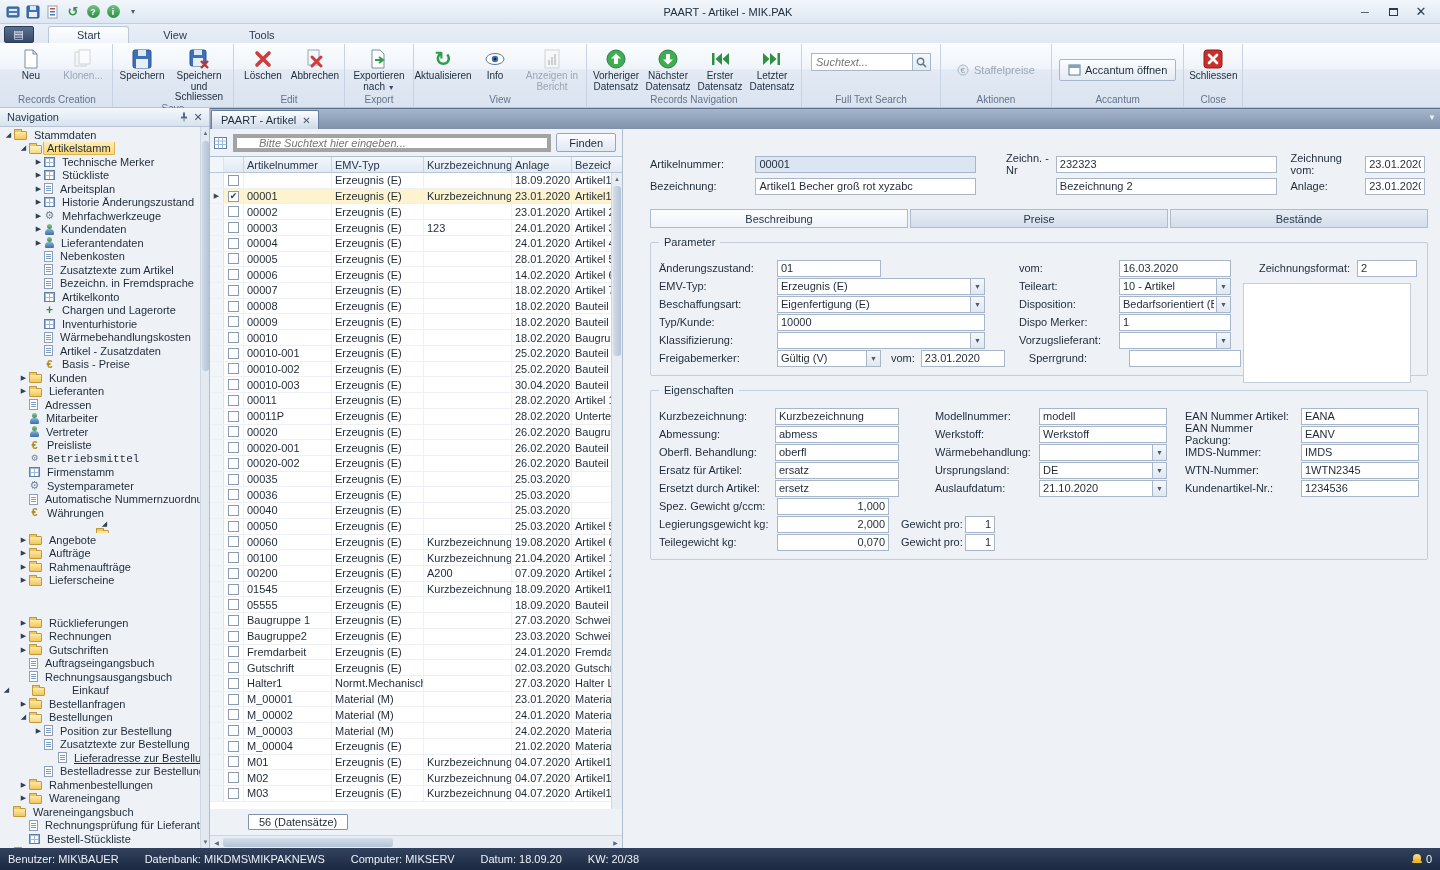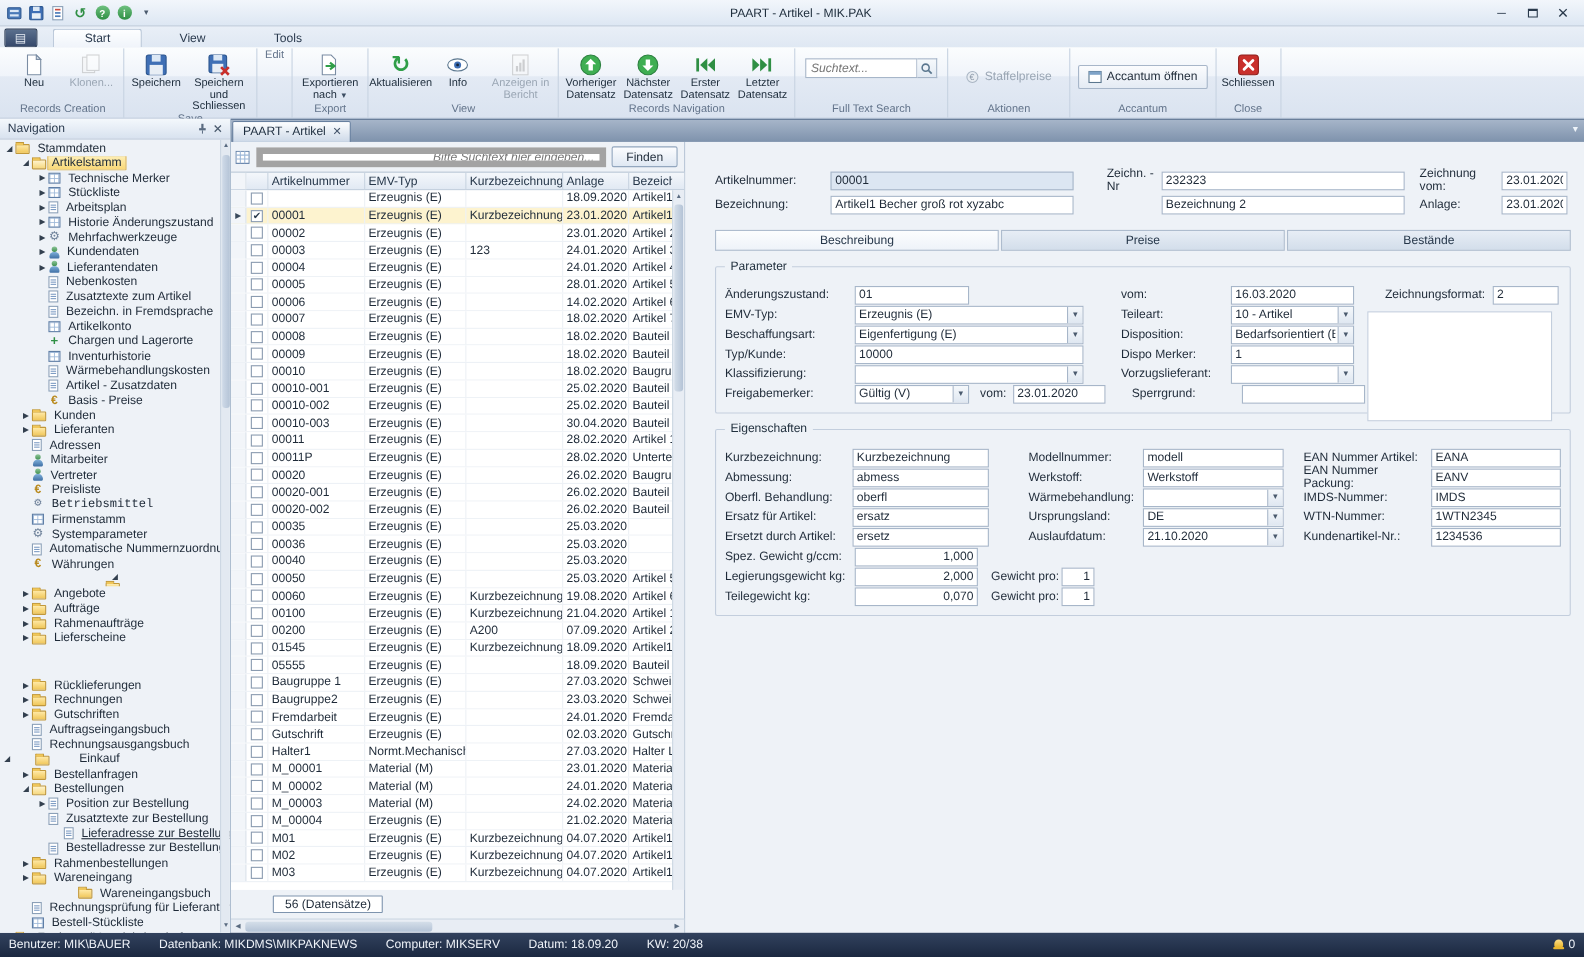--- a/index.html
+++ b/index.html
@@ -302,6 +302,25 @@
     </div>
 
     <div class="rgroup">
+      <div class="rbuttons">
+        <div class="rbtn">
+          <span class="ricon">
+              <svg width="22" height="22">
+                <path d="M5 5l12 12M17 5L5 17" stroke="#d23b3b" stroke-width="3.6" stroke-linecap="round"></path>
+              </svg>
+            </span>
+          <span class="rcap">Löschen</span>
+        </div>
+        <div class="rbtn">
+          <span class="ricon">
+              <svg width="22" height="22">
+                <rect x="4" y="2" width="11" height="15" fill="#f5f8fb" stroke="#9aa8b8"></rect>
+                <path d="M8 9l9 9M17 9l-9 9" stroke="#d23b3b" stroke-width="3" stroke-linecap="round"></path>
+              </svg>
+            </span>
+          <span class="rcap">Abbrechen</span>
+        </div>
+      </div>
       <div class="rlabel">Edit</div>
     </div>
 

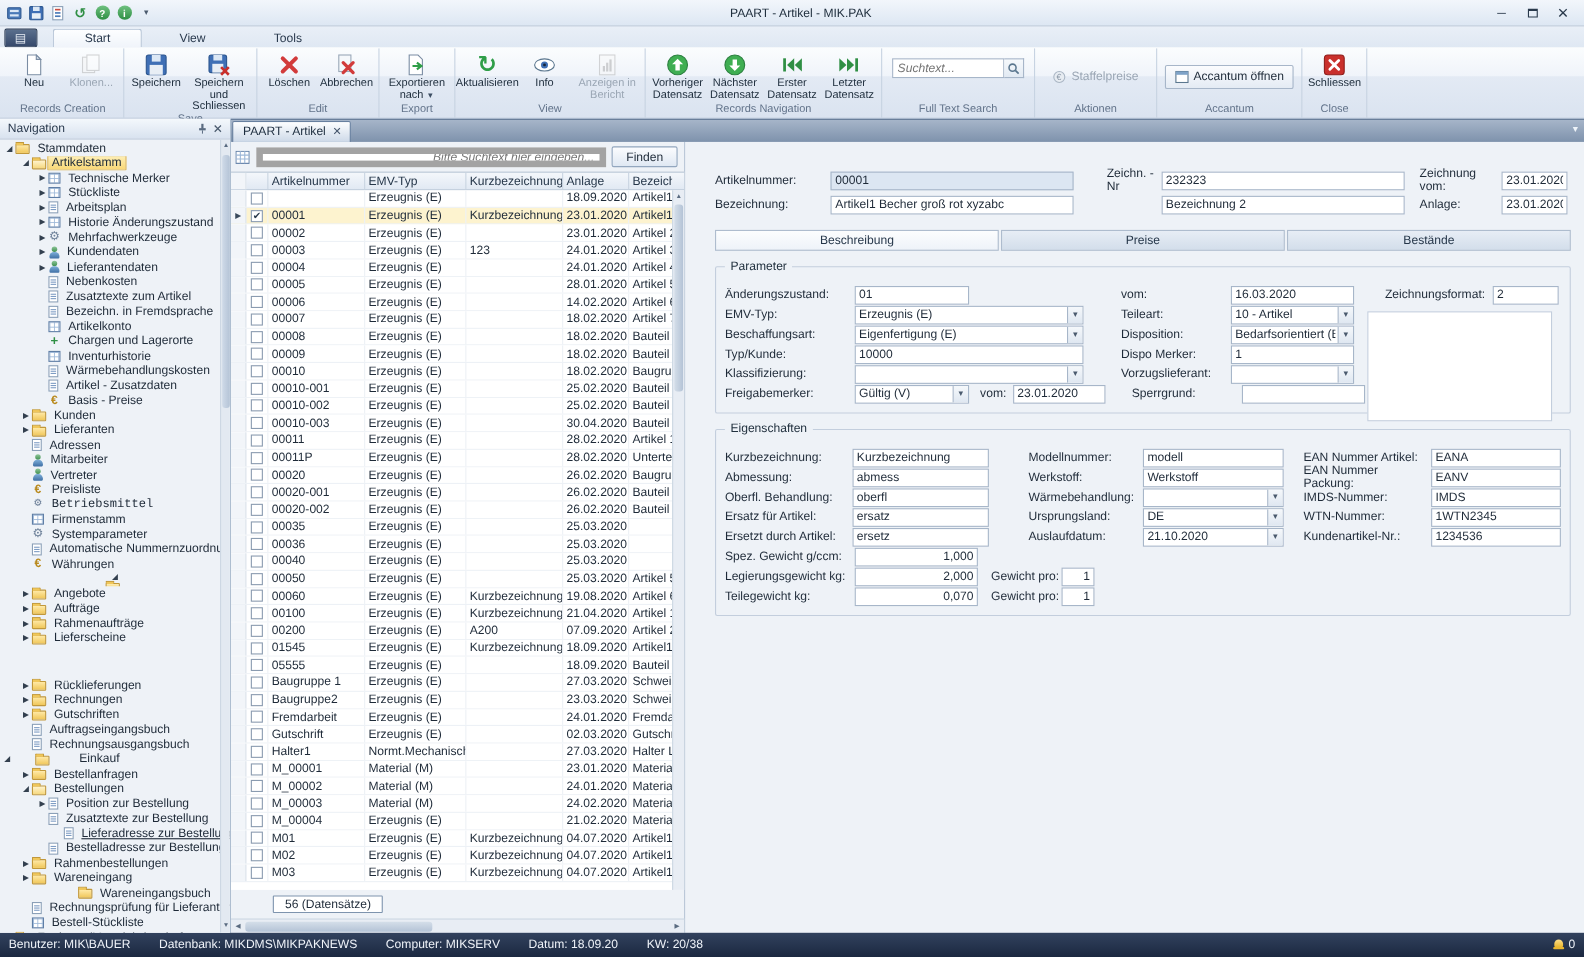--- a/index.html
+++ b/index.html
@@ -120,8 +120,8 @@
   .list-panel { width:413px; background:#eef2f7; border-right:1px solid #aebed0; display:flex; flex-direction:column; }
   .list-search { height:27px; display:flex; align-items:center; gap:5px; padding:0 6px 0 3px; }
   .ls-icon { width:15px; height:15px; display:flex; align-items:center; justify-content:center; }
-  .list-search input { flex:1; height:18px; border:6px solid #a3a3a3; background:#fff; padding:0 5px;
-    font-family:inherit; font-size:11px; font-style:italic; color:#8a97a6;text-align:right; }
+  .list-search input { flex:1; height:18px; border:4px solid #a3a3a3; background:#fff; padding:0 22px;
+    font-family:inherit; font-size:11px; font-style:italic; color:#8a97a6; }
   .find-btn { height:19px; padding:0 12px; border:1px solid #93a7bf; border-radius:2px;
     background:linear-gradient(#fbfcfe,#dfe8f3); font-size:11px; color:#1e2a38; }
   .list-grid { flex:1; margin:0; background:#fff; border-top:1px solid #aebed0; position:relative; overflow:hidden; }

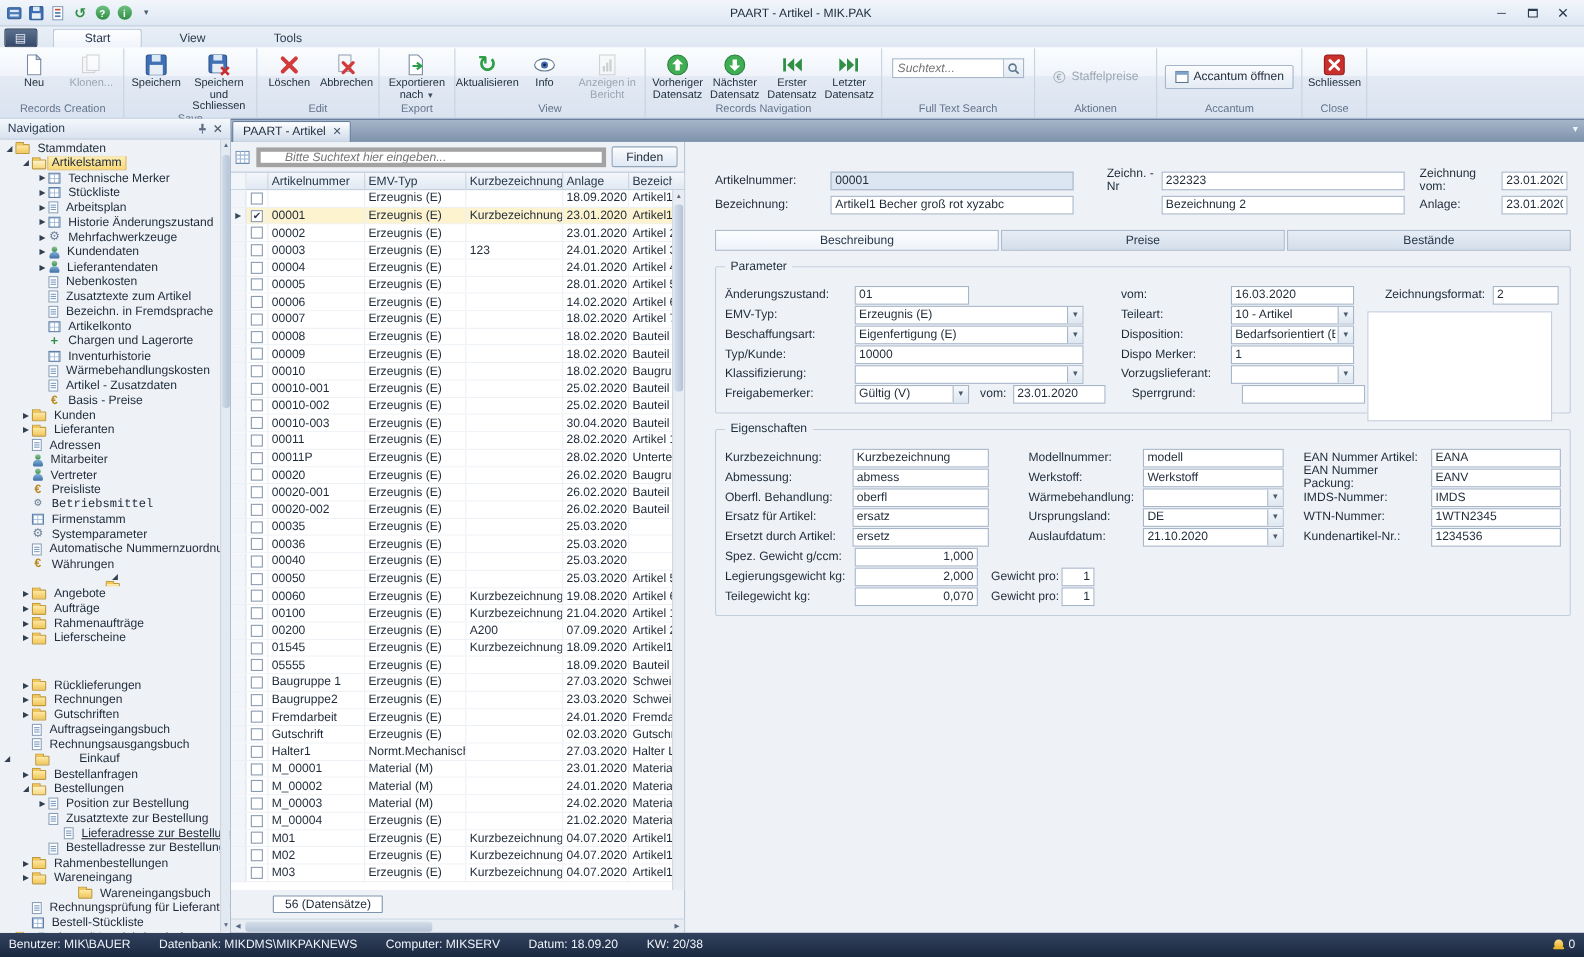--- a/index.html
+++ b/index.html
@@ -736,7 +736,7 @@
             <span class="tico ico-folder"></span>
             <span class="tlabel">Wareneingang</span>
           </div>
-          <div class="tree-item" style="padding-left: 12px; margin-left: 48px;">
+          <div class="tree-item" style="padding-left: 2px;">
             <span class="tarrow"></span>
             <span class="tico ico-folder"></span>
             <span class="tlabel">Wareneingangsbuch</span>

